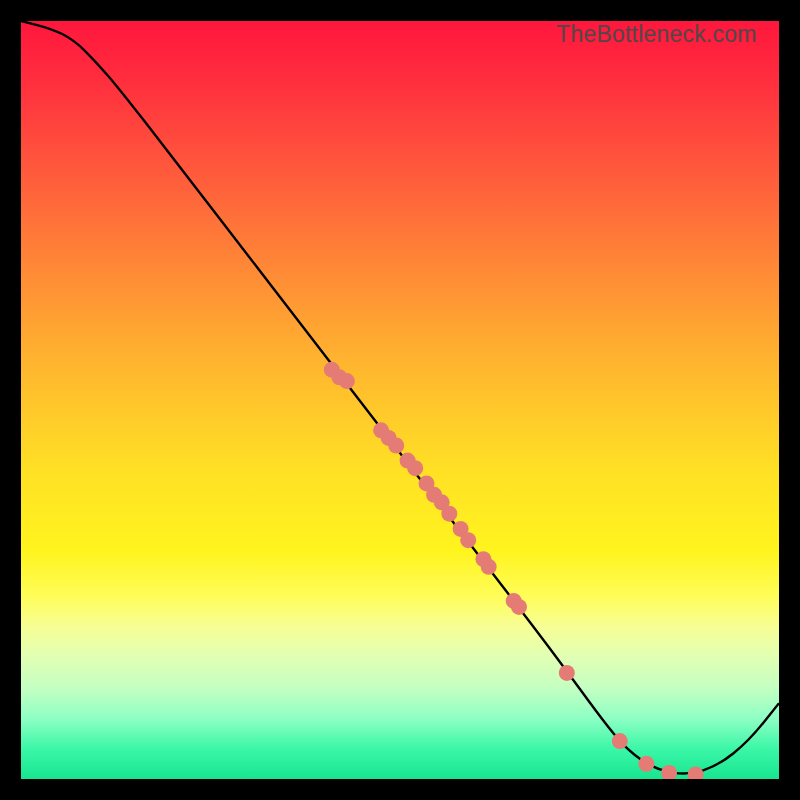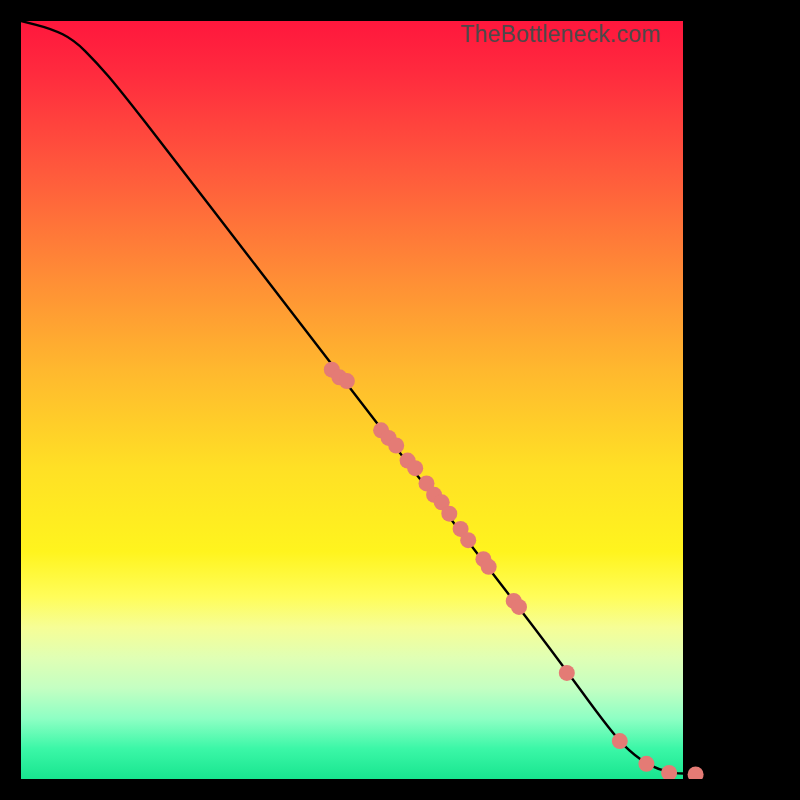--- a/index.html
+++ b/index.html
@@ -21,7 +21,7 @@
     position: absolute;
     left: 21px;
     top: 21px;
-    width: 662px;
+    width: 758px;
     height: 758px;
     
     background: linear-gradient(

